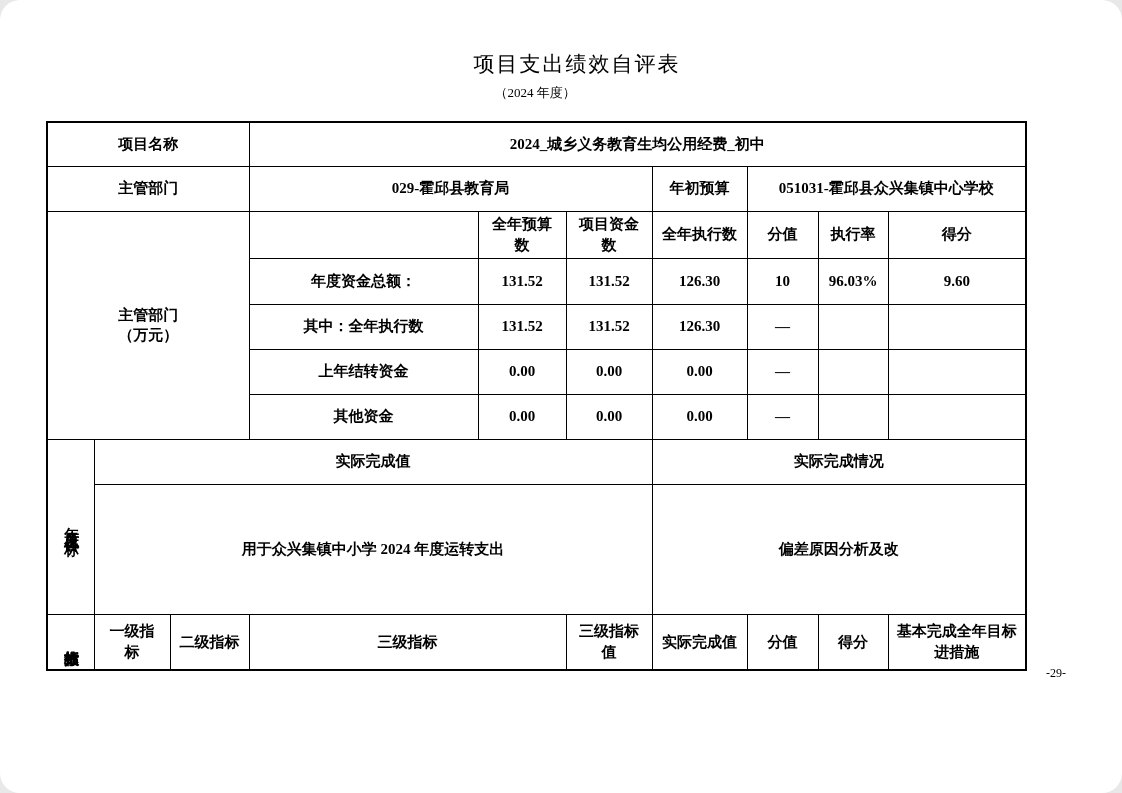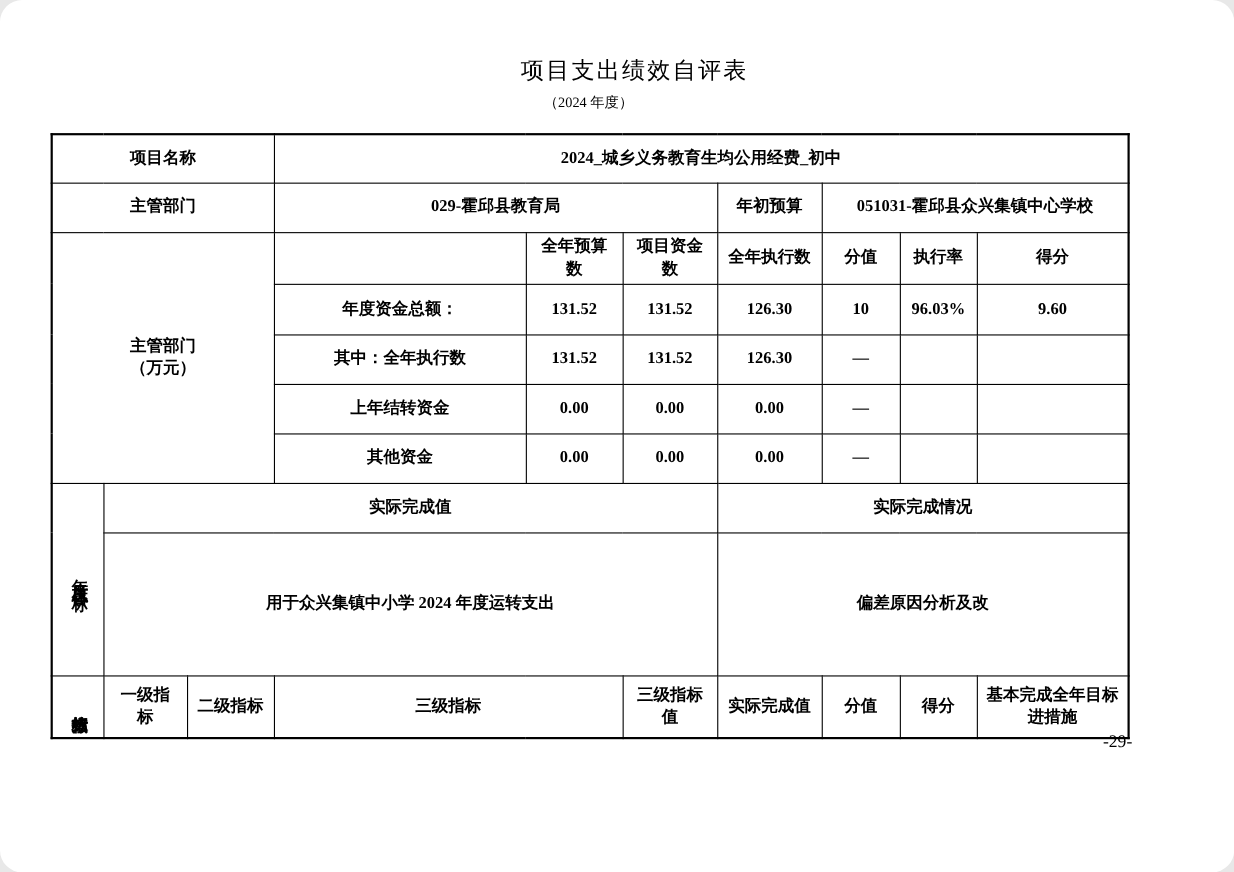--- a/index.html
+++ b/index.html
@@ -66,9 +66,9 @@
   .page-number {
     position: absolute;
     top: 666px;
-    left: 1016px;
+    left: 1056px;
     transform: translateX(-50%);
-    font-size: 16px;
+    font-size: 12px;
     white-space: nowrap;
   }
 </style>

